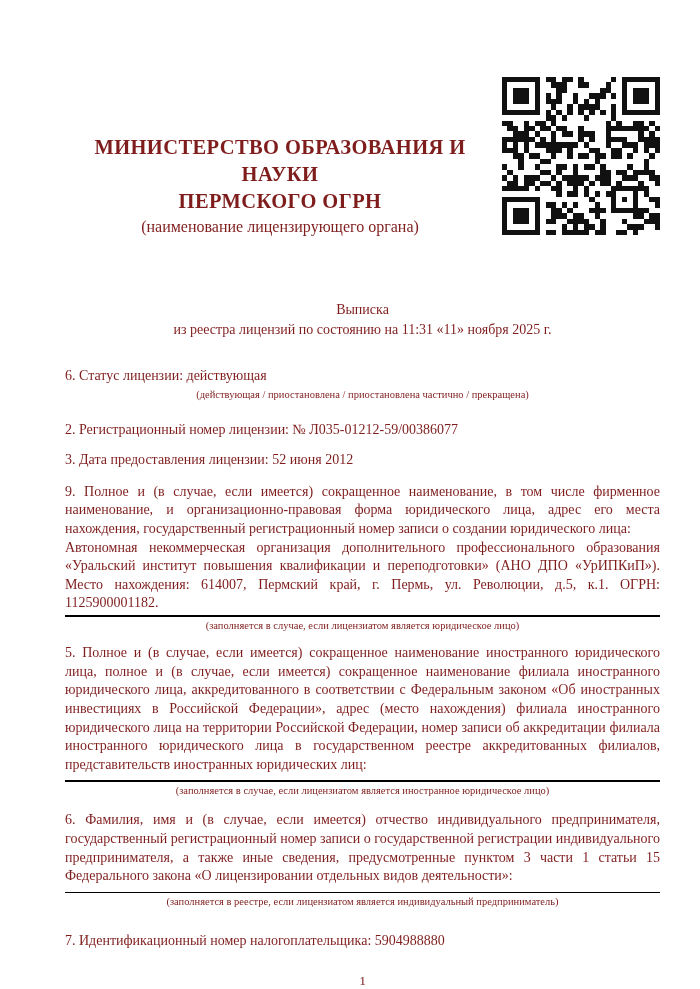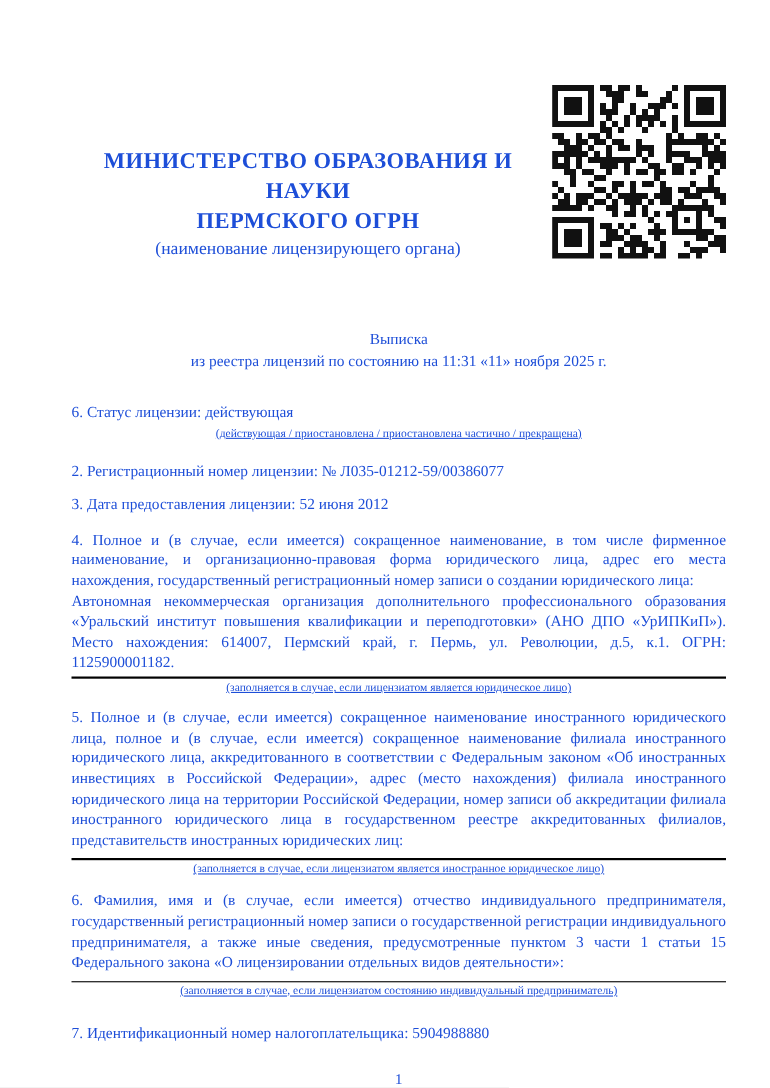--- a/index.html
+++ b/index.html
@@ -10,7 +10,7 @@
     margin:0 auto;
     background:#ffffff;
     font-family:"Liberation Serif", serif;
-    color:#1d4ed8;
+    color:#7f1d1d;
     overflow:hidden;
   }
   .header-zone { position:relative; height:250px; }

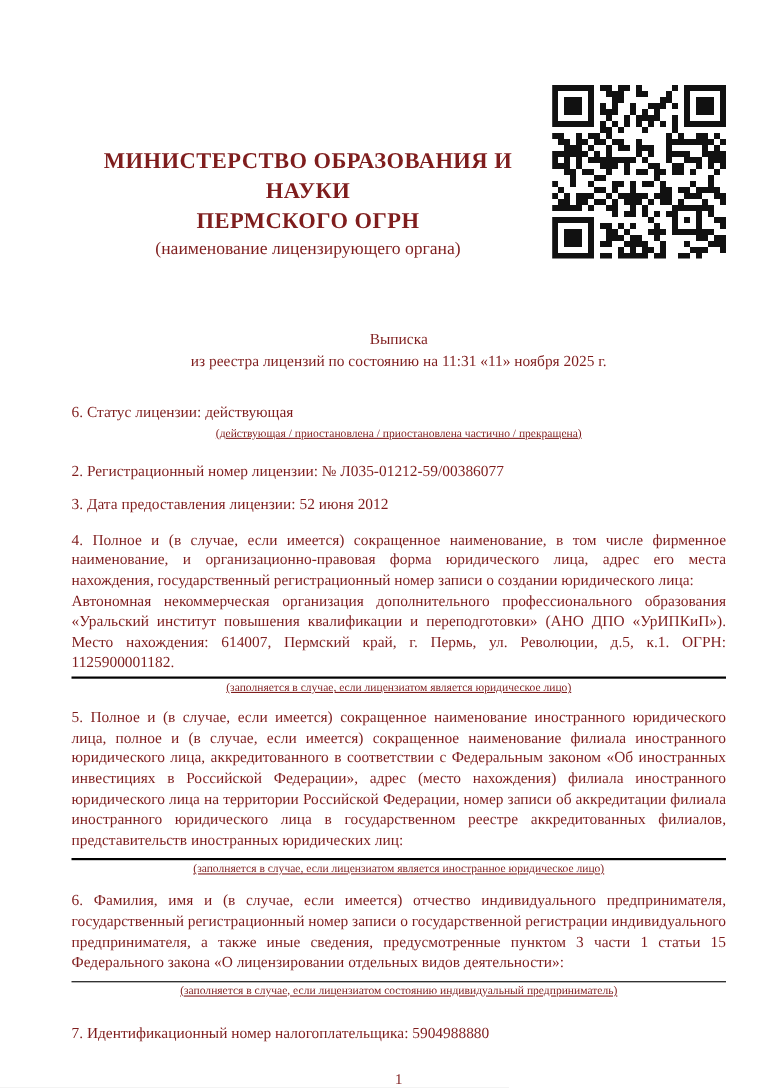--- a/index.html
+++ b/index.html
@@ -39,7 +39,7 @@
   .i6 { margin-top:14px; }
   .i7 { margin-top:24px; }
   .caption {
-    font-size:10.5px; line-height:13px; text-align:center; margin-top:2px;text-decoration:underline;
+    font-size:10.5px; line-height:13px; text-align:center; margin-top:2px;
   }
   .rule { border-top:2px solid #000; margin-top:6px; }
   .rule.tight { margin-top:2px; }

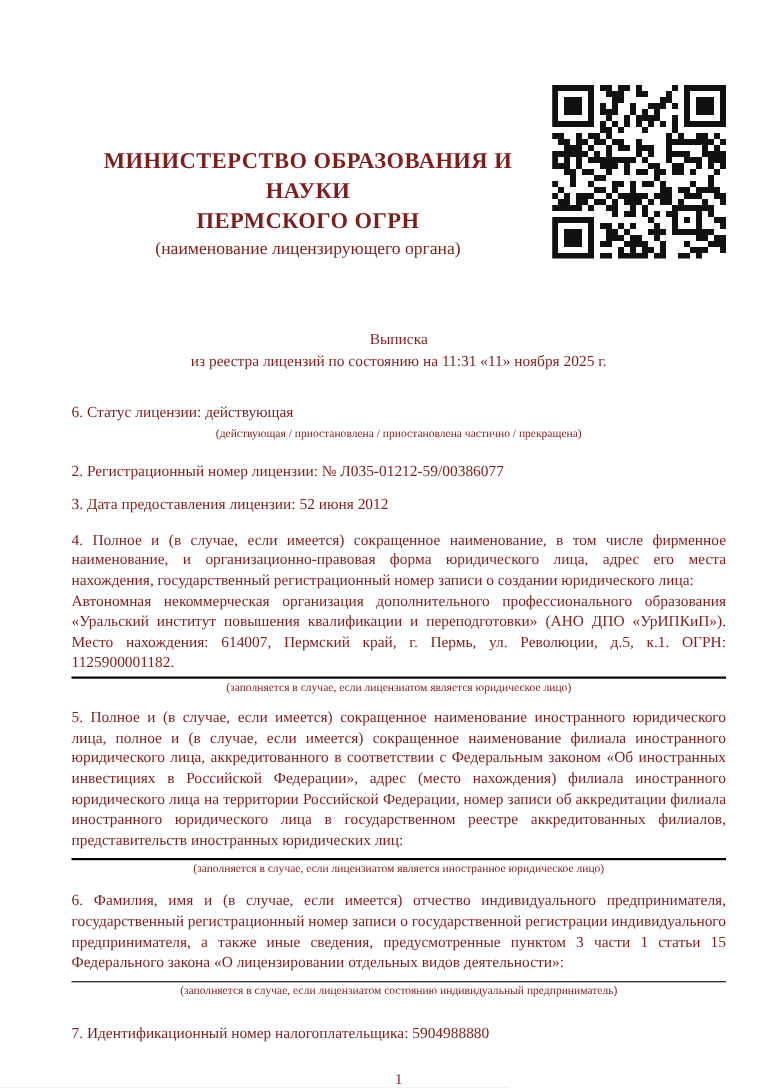--- a/index.html
+++ b/index.html
@@ -78,7 +78,7 @@
 
     <p class="item i3">3. Дата предоставления лицензии: 52 июня 2012</p>
 
-    <p class="item i4">4. Полное и (в случае, если имеется) сокращенное наименование, в том числе фирменное наименование, и организационно-правовая форма юридического лица, адрес его места нахождения, государственный регистрационный номер записи о создании юридического лица:</p>
+    <p class="item i4">9. Полное и (в случае, если имеется) сокращенное наименование, в том числе фирменное наименование, и организационно-правовая форма юридического лица, адрес его места нахождения, государственный регистрационный номер записи о создании юридического лица:</p>
     <p class="item">Автономная некоммерческая организация дополнительного профессионального образования «Уральский институт повышения квалификации и переподготовки» (АНО ДПО «УрИПКиП»). Место нахождения: 614007, Пермский край, г. Пермь, ул. Революции, д.5, к.1. ОГРН: 1125900001182.</p>
     <div class="rule tight"></div>
     <div class="caption">(заполняется в случае, если лицензиатом является юридическое лицо)</div>

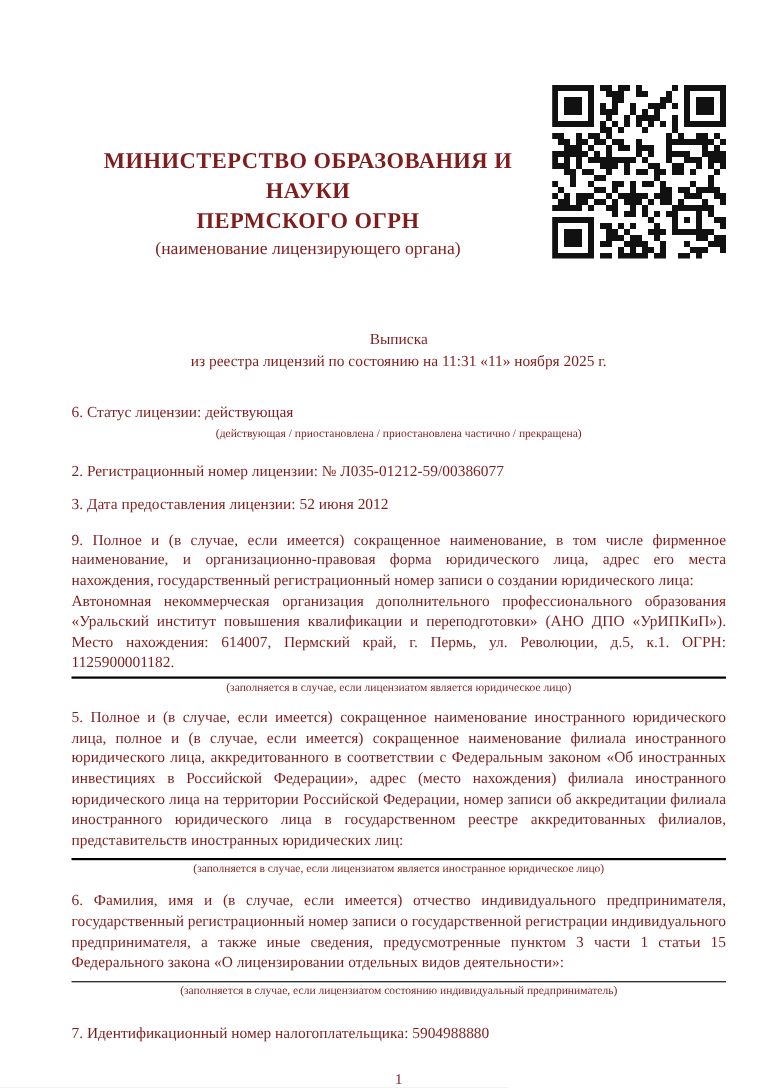--- a/index.html
+++ b/index.html
@@ -89,7 +89,7 @@
 
     <p class="item i6">6. Фамилия, имя и (в случае, если имеется) отчество индивидуального предпринимателя, государственный регистрационный номер записи о государственной регистрации индивидуального предпринимателя, а также иные сведения, предусмотренные пунктом 3 части 1 статьи 15 Федерального закона «О лицензировании отдельных видов деятельности»:</p>
     <div class="rule thin"></div>
-    <div class="caption">(заполняется в случае, если лицензиатом состоянию индивидуальный предприниматель)</div>
+    <div class="caption">(заполняется в реестре, если лицензиатом является индивидуальный предприниматель)</div>
 
     <p class="item i7">7. Идентификационный номер налогоплательщика: 5904988880</p>
 

